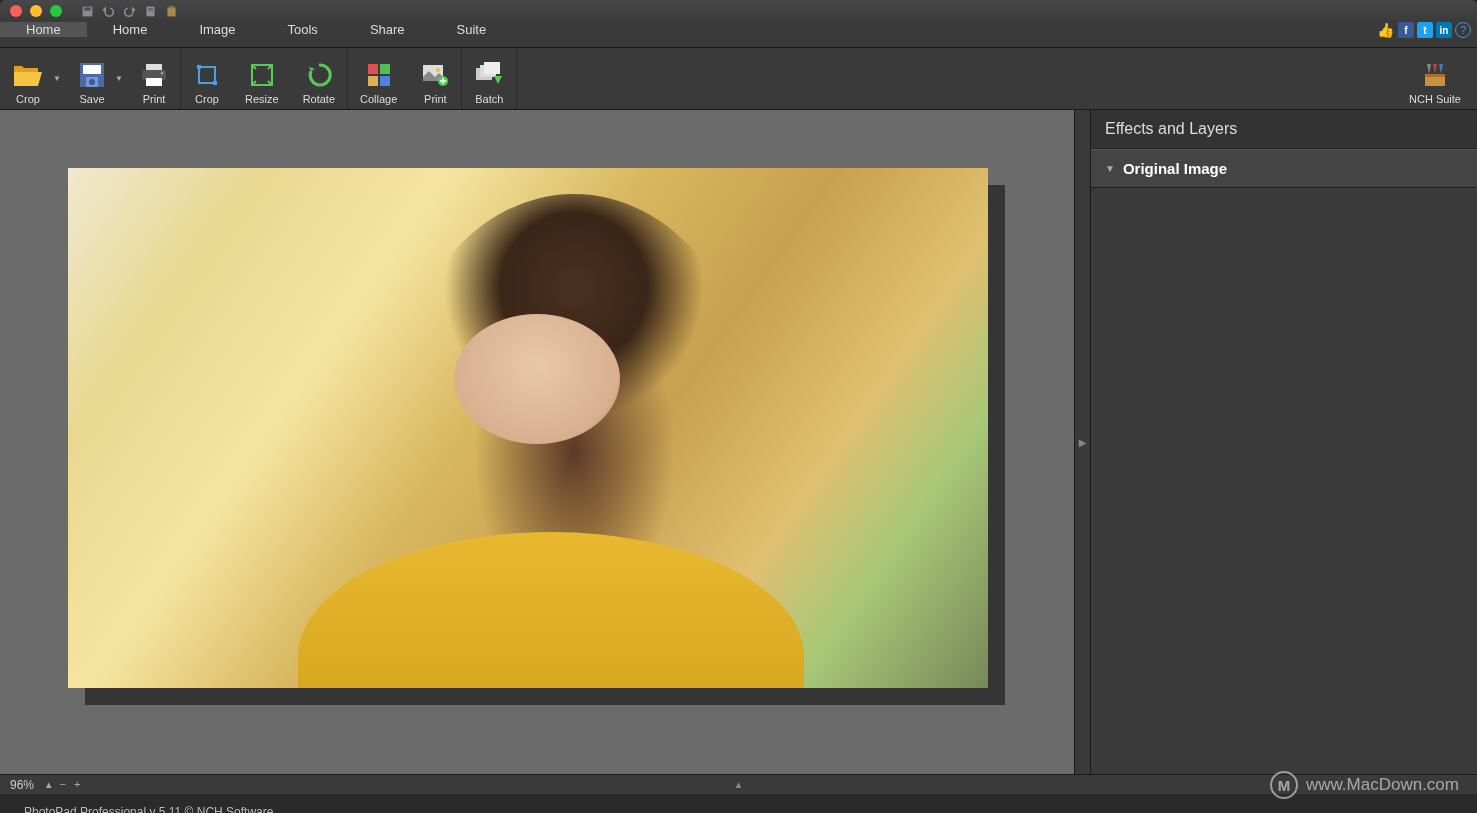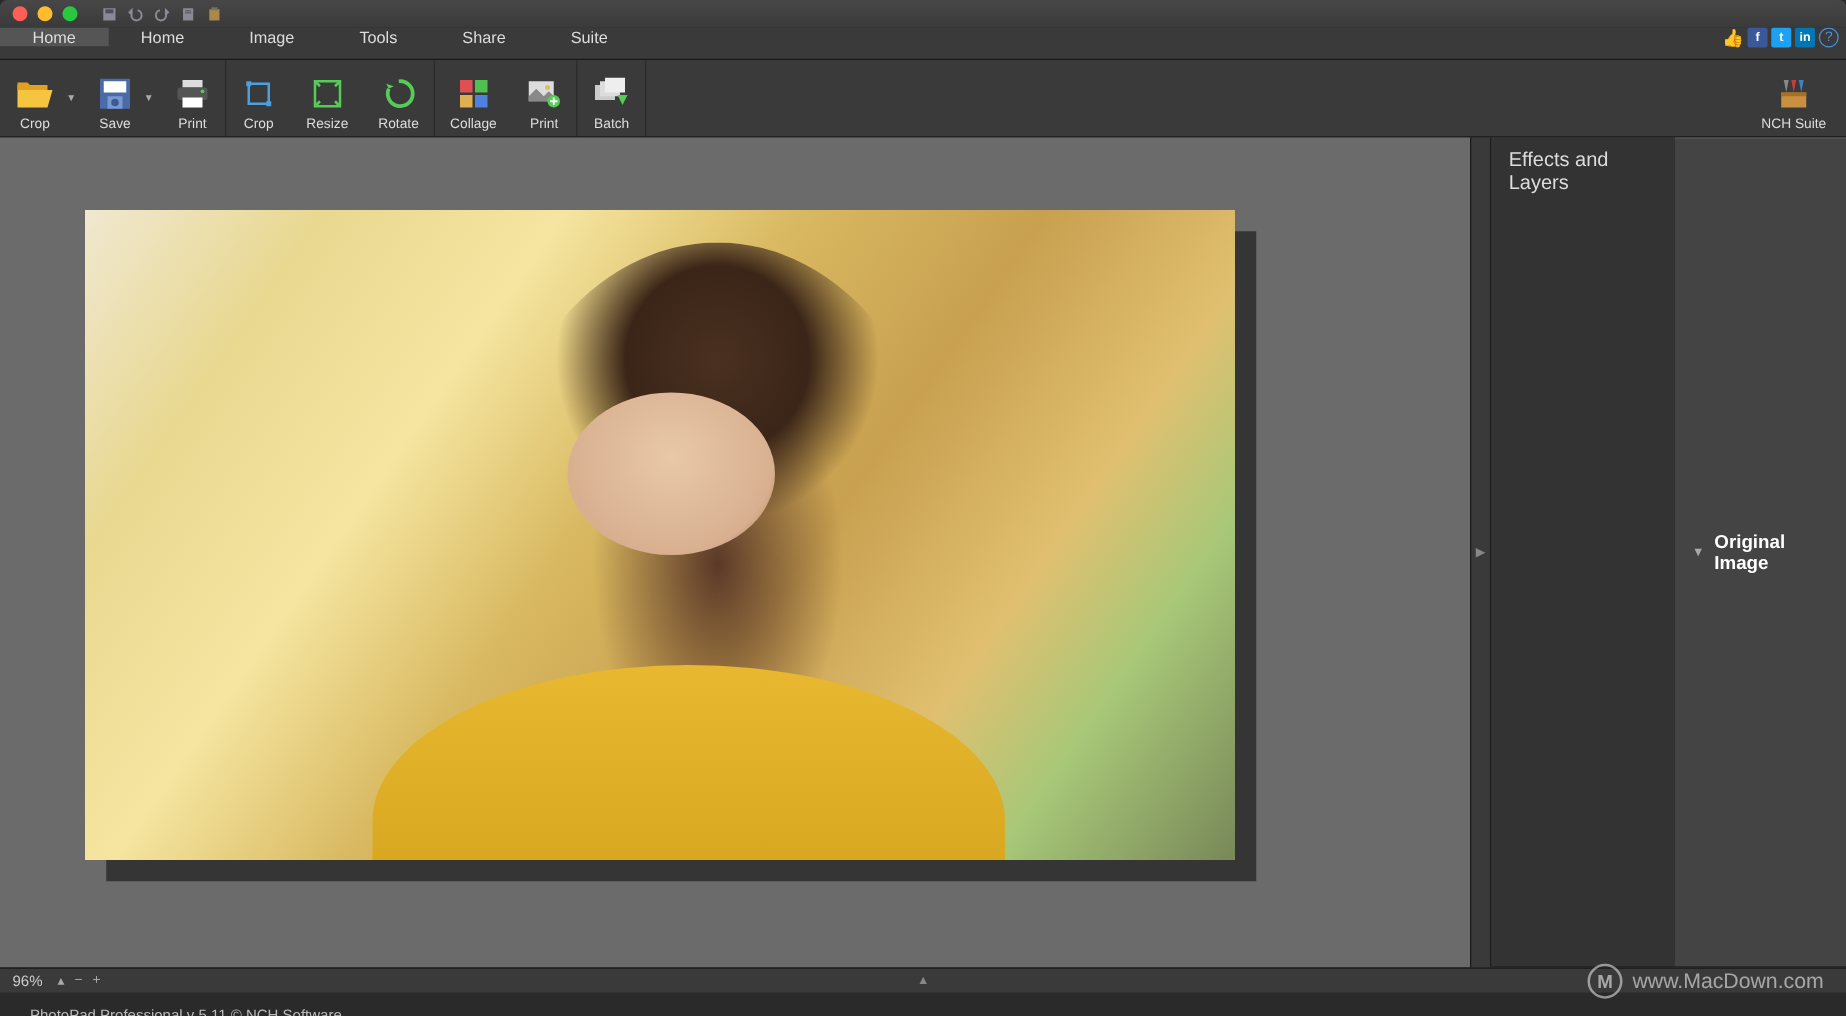--- a/index.html
+++ b/index.html
@@ -41,7 +41,7 @@
 .sidebar-handle { width: 16px; background: #3a3a3a; display: flex; align-items: center; justify-content: center; cursor: pointer; border-left: 1px solid #1a1a1a; }
 .sidebar-handle span { color: #888; font-size: 10px; }
 
-.sidepanel { width: 285px; background: #3a3a3a; border-left: 1px solid #1a1a1a; display: flex; flex-direction: row; }
+.sidepanel { width: 387px; background: #3a3a3a; border-left: 1px solid #1a1a1a; display: flex; flex-direction: column; }
 .panel-title { padding: 10px 14px; font-size: 16px; color: #ddd; background: #333; border-bottom: 1px solid #222; }
 .layer-head { padding: 10px 14px; font-size: 15px; font-weight: bold; color: #fff; background: #444; border-top: 1px solid #555; border-bottom: 1px solid #222; display: flex; align-items: center; gap: 8px; cursor: pointer; }
 .layer-head .tri { font-size: 10px; color: #aaa; }

